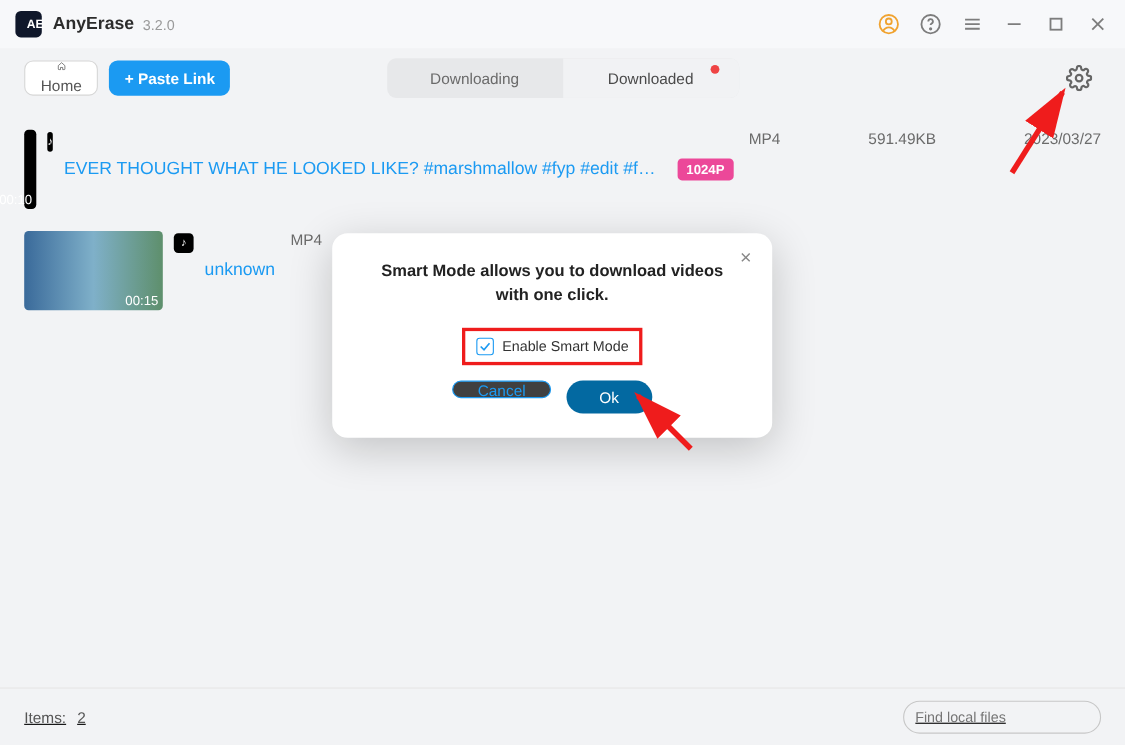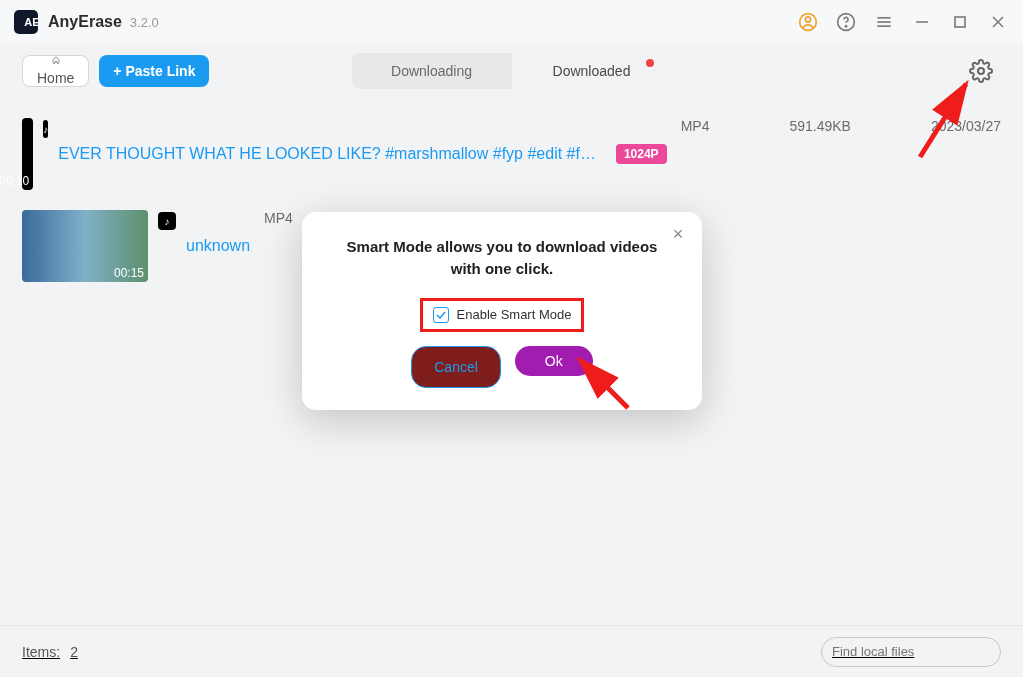--- a/index.html
+++ b/index.html
@@ -59,7 +59,7 @@
 .chk svg { width: 12px; height: 12px; }
 .modal-check-wrap label { font-size: 13px; color: #333; }
 .modal-btns { display: flex; justify-content: center; gap: 14px; margin-top: 6px; }
-.btn-cancel { height: 42px; padding: 0 22px; border: 1.5px solid #1b9af2; color: #1b9af2; background: #7f1d1d; border-radius: 15px; font-size: 14px; cursor: pointer; }
+.btn-cancel { height: 16px; padding: 0 22px; border: 1.5px solid #1b9af2; color: #1b9af2; background: #404040; border-radius: 15px; font-size: 14px; cursor: pointer; }
 .btn-ok { height: 30px; padding: 0 30px; border: none; color: #fff; background: #a21caf; border-radius: 15px; font-size: 14px; cursor: pointer; }
 
 

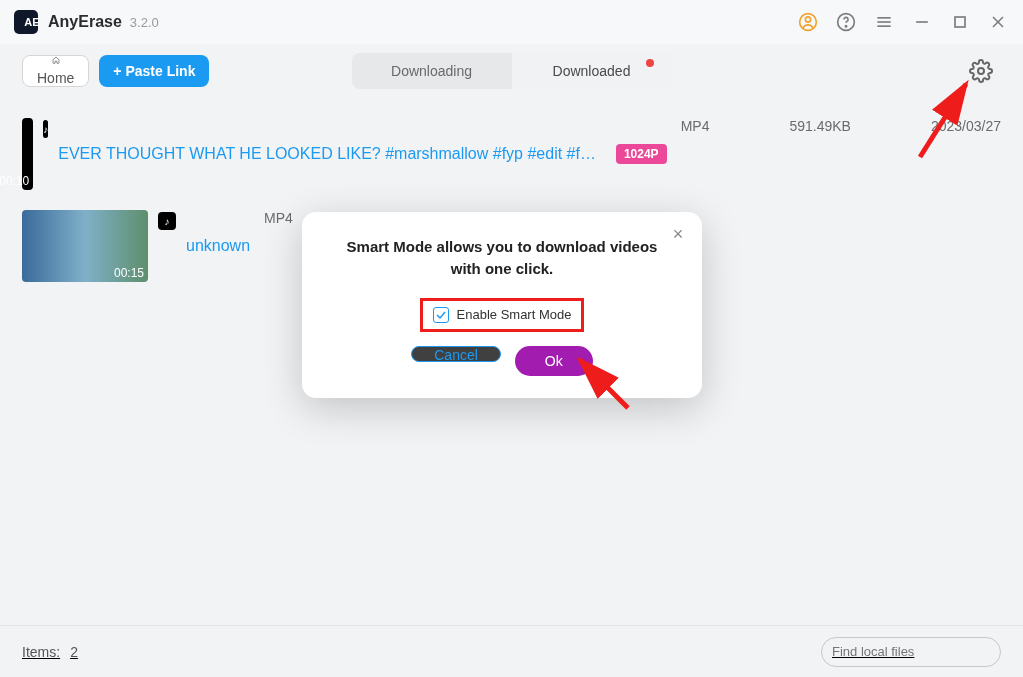--- a/index.html
+++ b/index.html
@@ -60,7 +60,7 @@
 .modal-check-wrap label { font-size: 13px; color: #333; }
 .modal-btns { display: flex; justify-content: center; gap: 14px; margin-top: 6px; }
 .btn-cancel { height: 16px; padding: 0 22px; border: 1.5px solid #1b9af2; color: #1b9af2; background: #404040; border-radius: 15px; font-size: 14px; cursor: pointer; }
-.btn-ok { height: 30px; padding: 0 30px; border: none; color: #fff; background: #a21caf; border-radius: 15px; font-size: 14px; cursor: pointer; }
+.btn-ok { height: 30px; padding: 0 30px; border: none; color: #fff; background: #0369a1; border-radius: 15px; font-size: 14px; cursor: pointer; }
 
 
 .arrow { position: absolute; pointer-events: none; }

